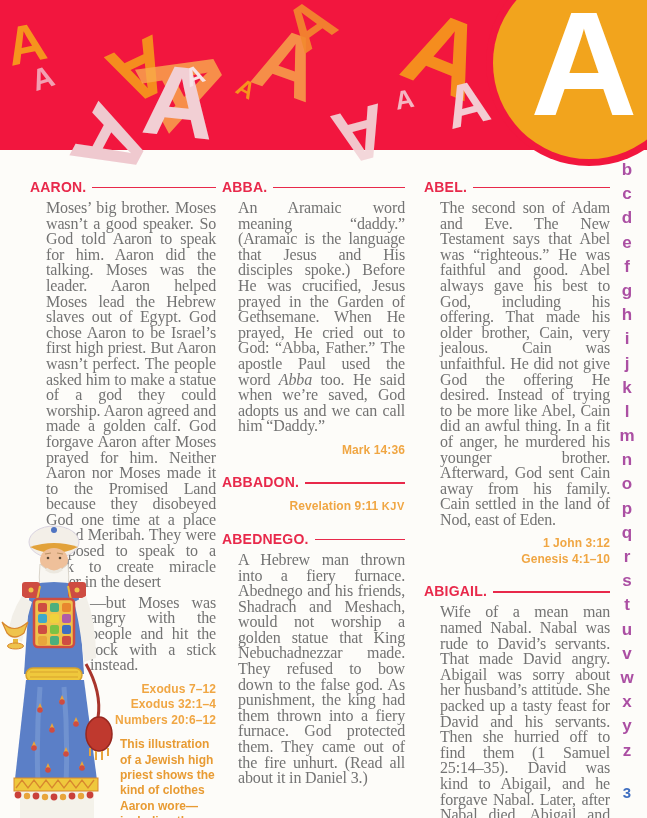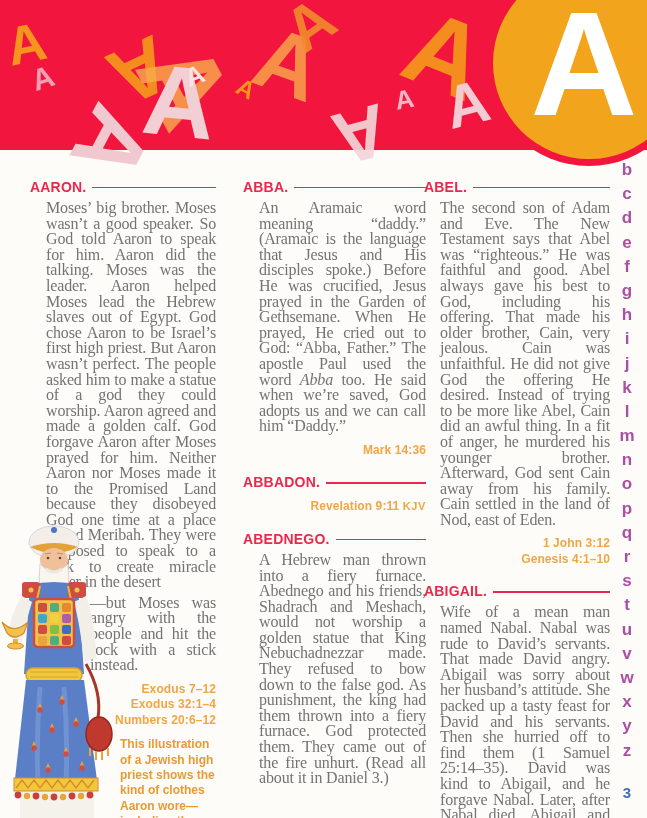--- a/index.html
+++ b/index.html
@@ -13,7 +13,7 @@
   
   .col{position:absolute;top:179px;}
   .col1{left:30px;width:186px;}
-  .col2{left:243px;width:183px;}
+  .col2{left:222px;width:183px;}
   .col3{left:424px;width:186px;}
   .entry{margin:0 0 16px 0;}
   .entry-head{display:flex;align-items:center;gap:6px;

